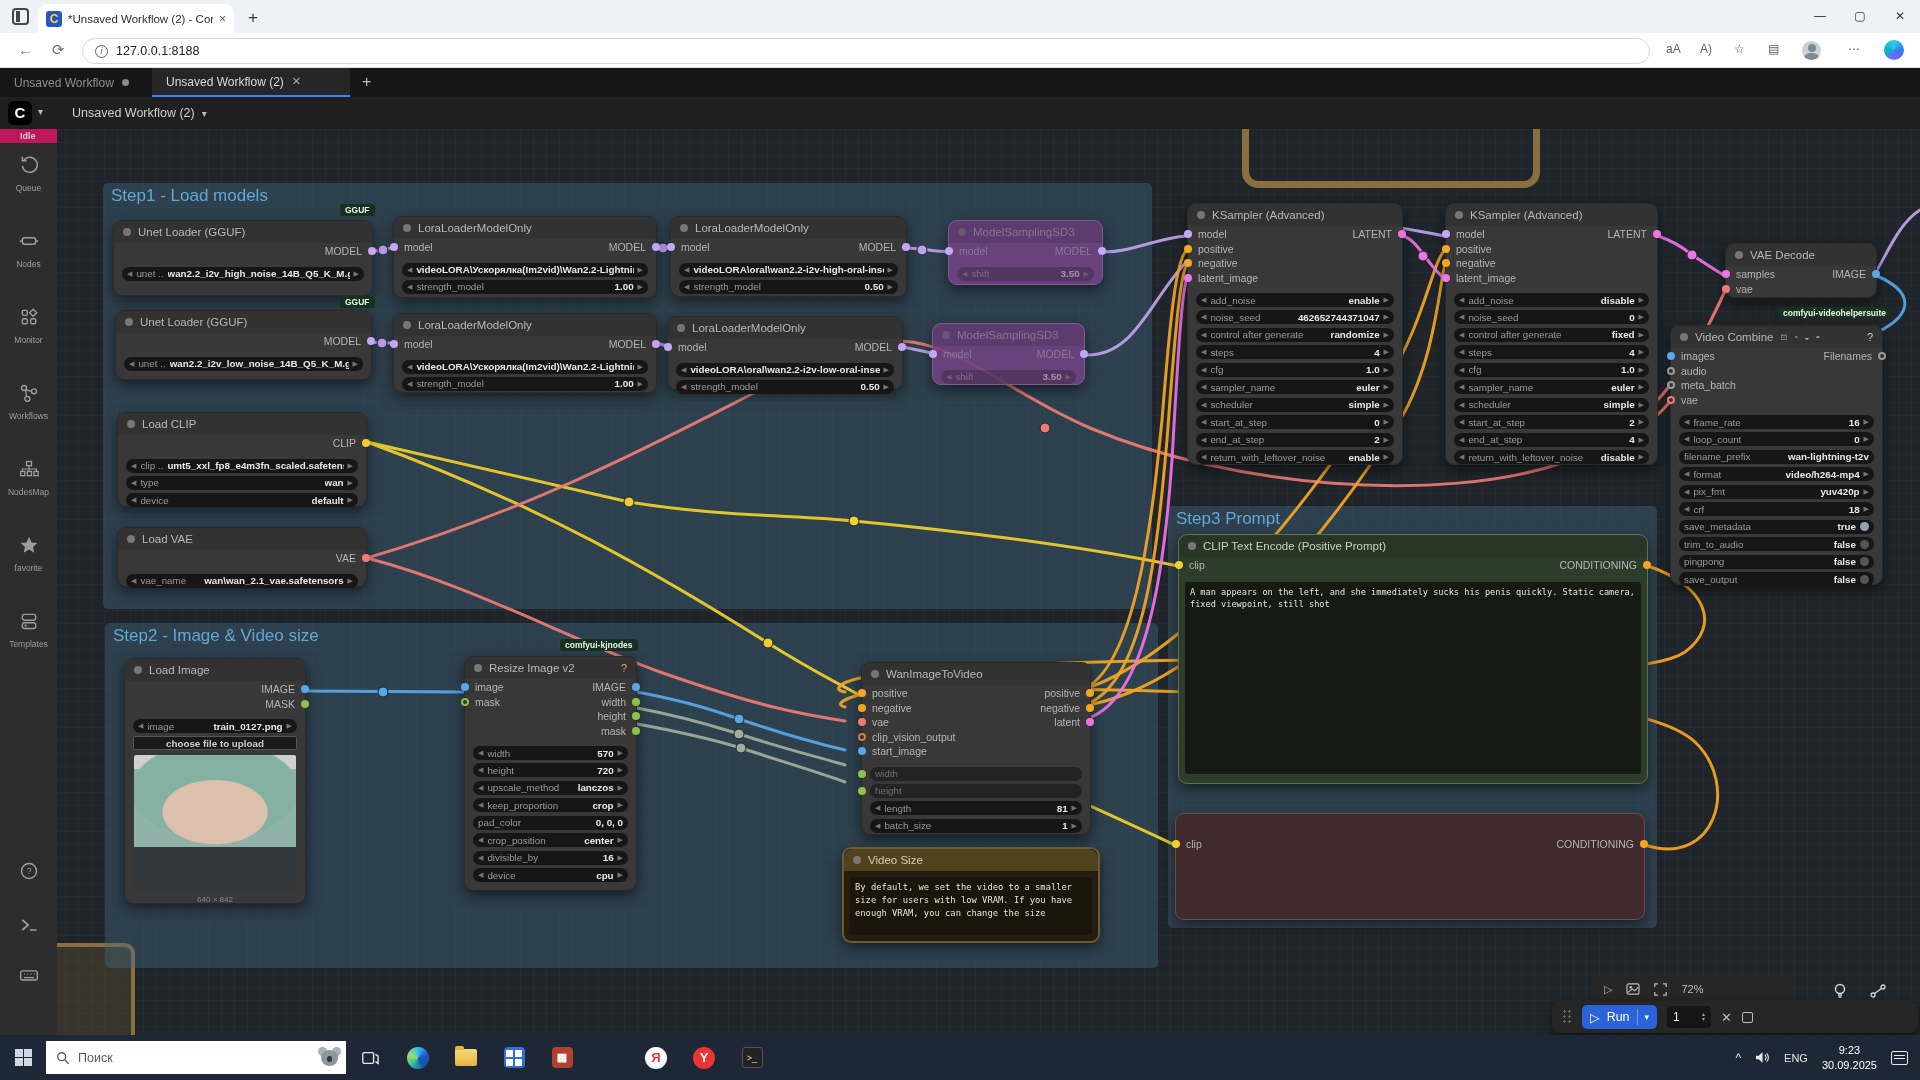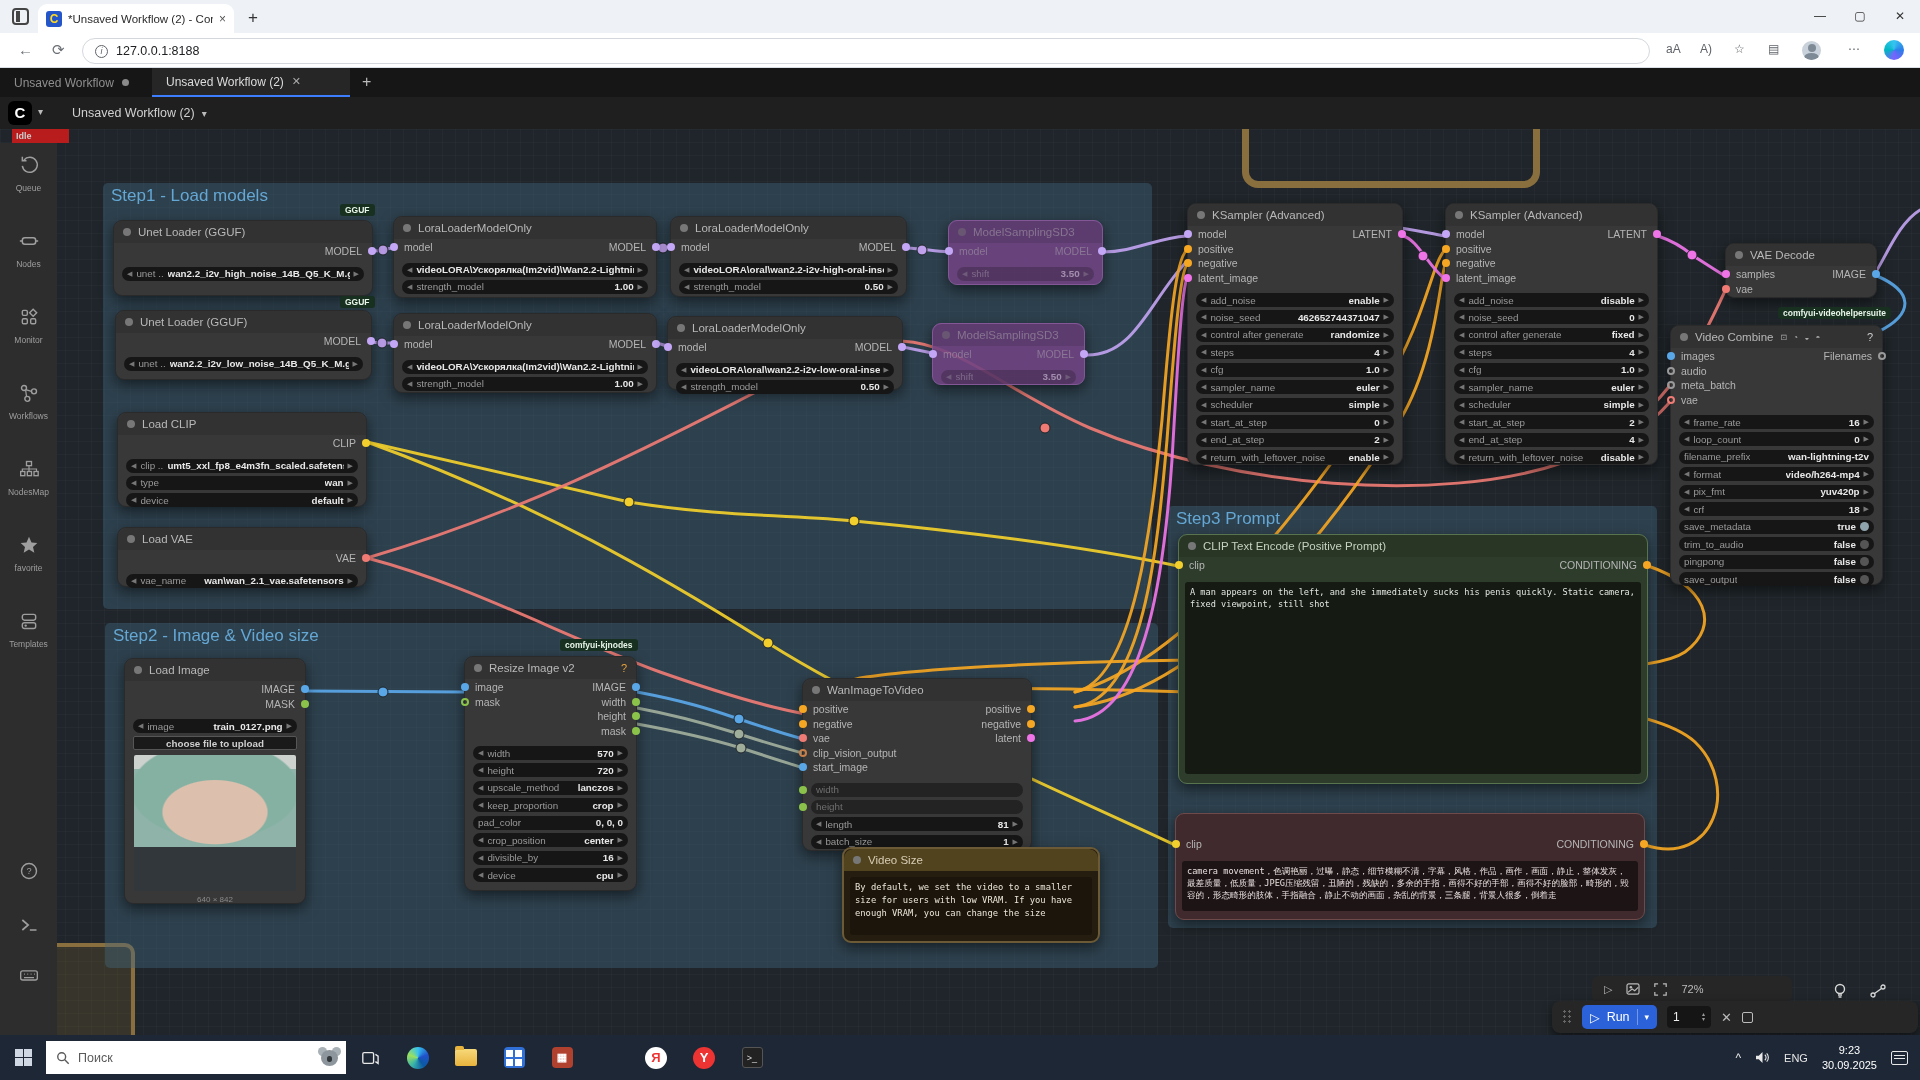--- a/index.html
+++ b/index.html
@@ -53,7 +53,7 @@
   .stat .sval{position:absolute;right:4px;top:1px;font-size:11px;color:#fff;}
   .stat .slab{position:absolute;left:3px;bottom:1px;font-size:9.5px;color:#e8e8e8;}
   #btn-monitor{left:1830px;width:78px;background:#222;border-radius:6px;font-size:12px;color:#eee;}
-  #idle-chip{position:absolute;left:12px;top:129px;width:57px;height:14px;background:#b91c1c;color:#ccc;font-size:9px;font-weight:bold;padding-left:4px;line-height:14px;z-index:40;}
+  #idle-chip{position:absolute;left:0;top:129px;width:57px;height:14px;background:#be185d;color:#ccc;font-size:9px;font-weight:bold;padding-left:20px;line-height:14px;z-index:40;}
   
   #sidebar{position:absolute;left:0;top:143px;width:57px;height:892px;background:#2d2d2d;z-index:30;}
   .sbitem{width:57px;height:62px;display:flex;flex-direction:column;align-items:center;justify-content:center;gap:4px;color:#9e9e9e;margin-bottom:14px;}

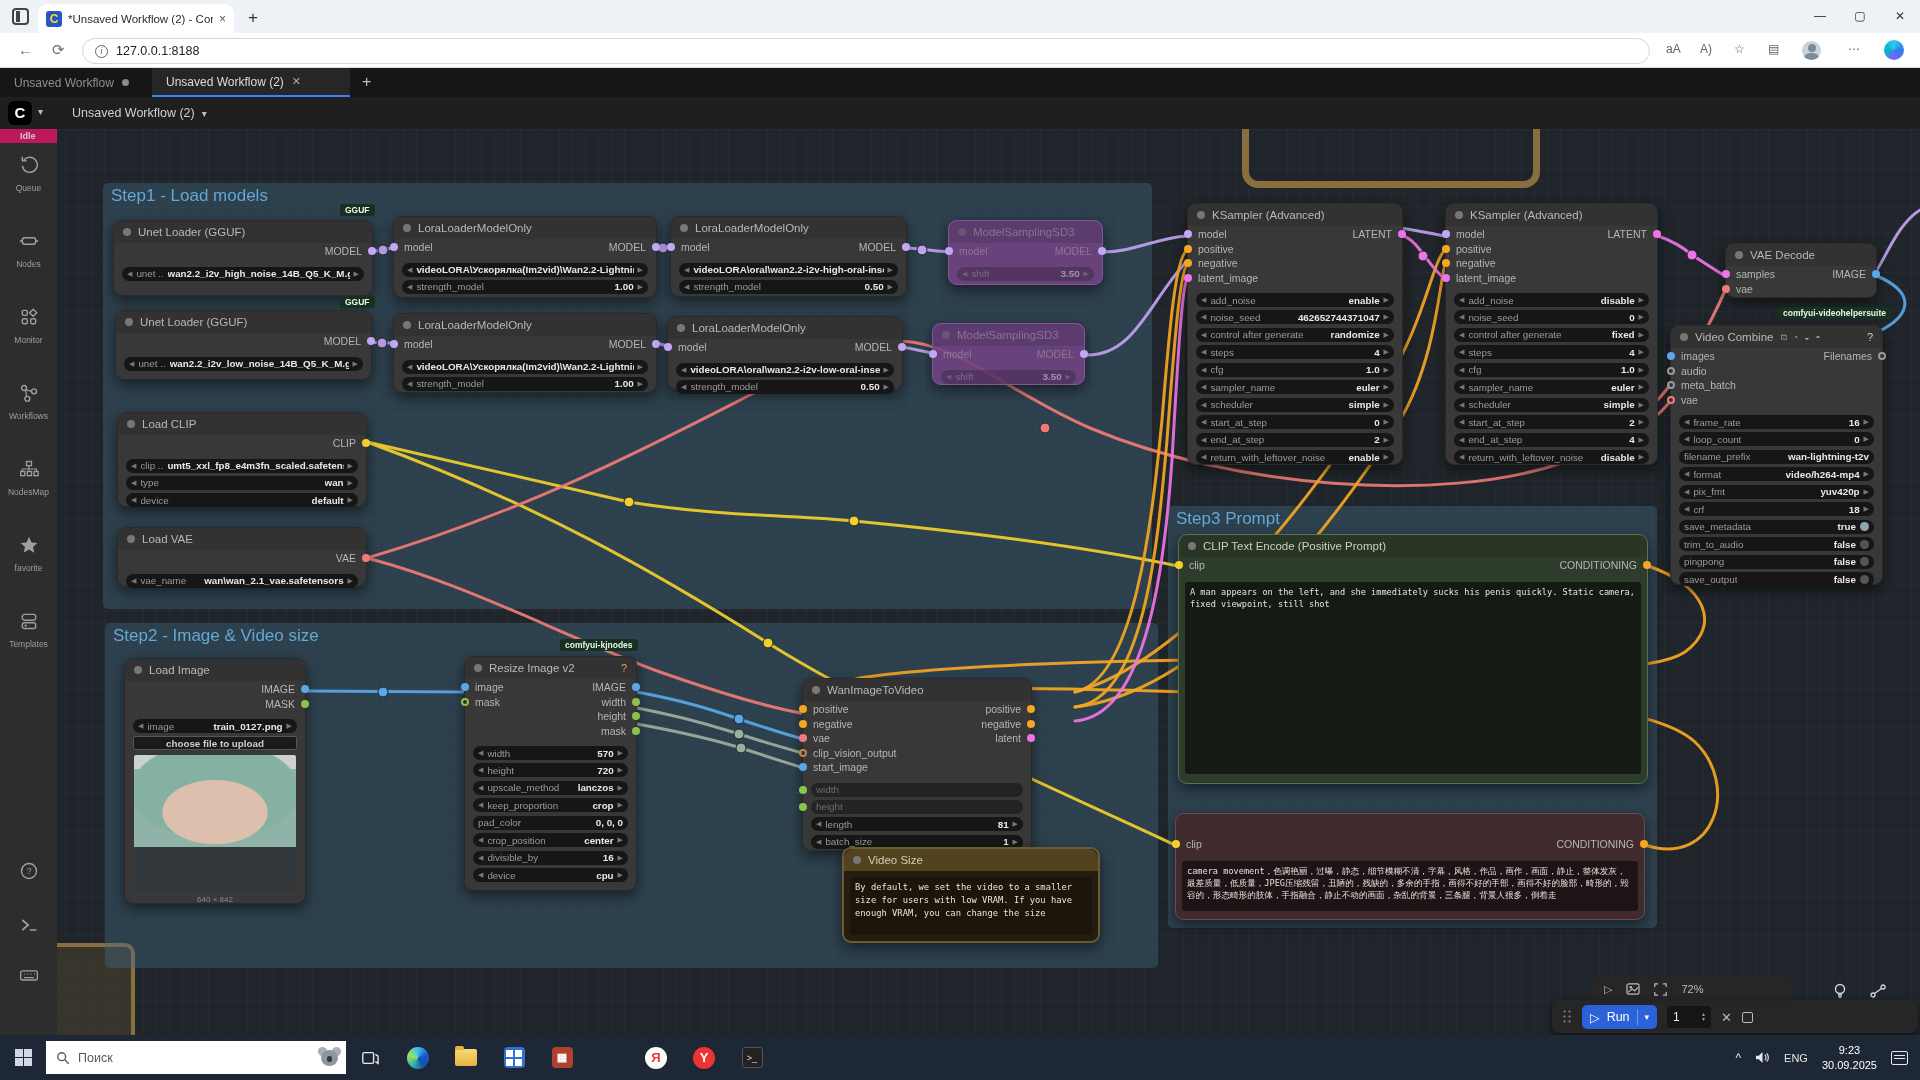--- a/index.html
+++ b/index.html
@@ -868,7 +868,7 @@
           <span class="arr" style="margin-left: 0px;">▶</span>
         </div>
       </div>
-      <div class="node n-def" style="left: 802px; top: 533px; width: 230px; height: 173px; margin-top: 16px;">
+      <div class="node n-def" style="left: 861px; top: 533px; width: 230px; height: 173px;">
         <div class="ntitle">
           <span class="tdot"></span>
           <span class="tname">WanImageToVideo</span>

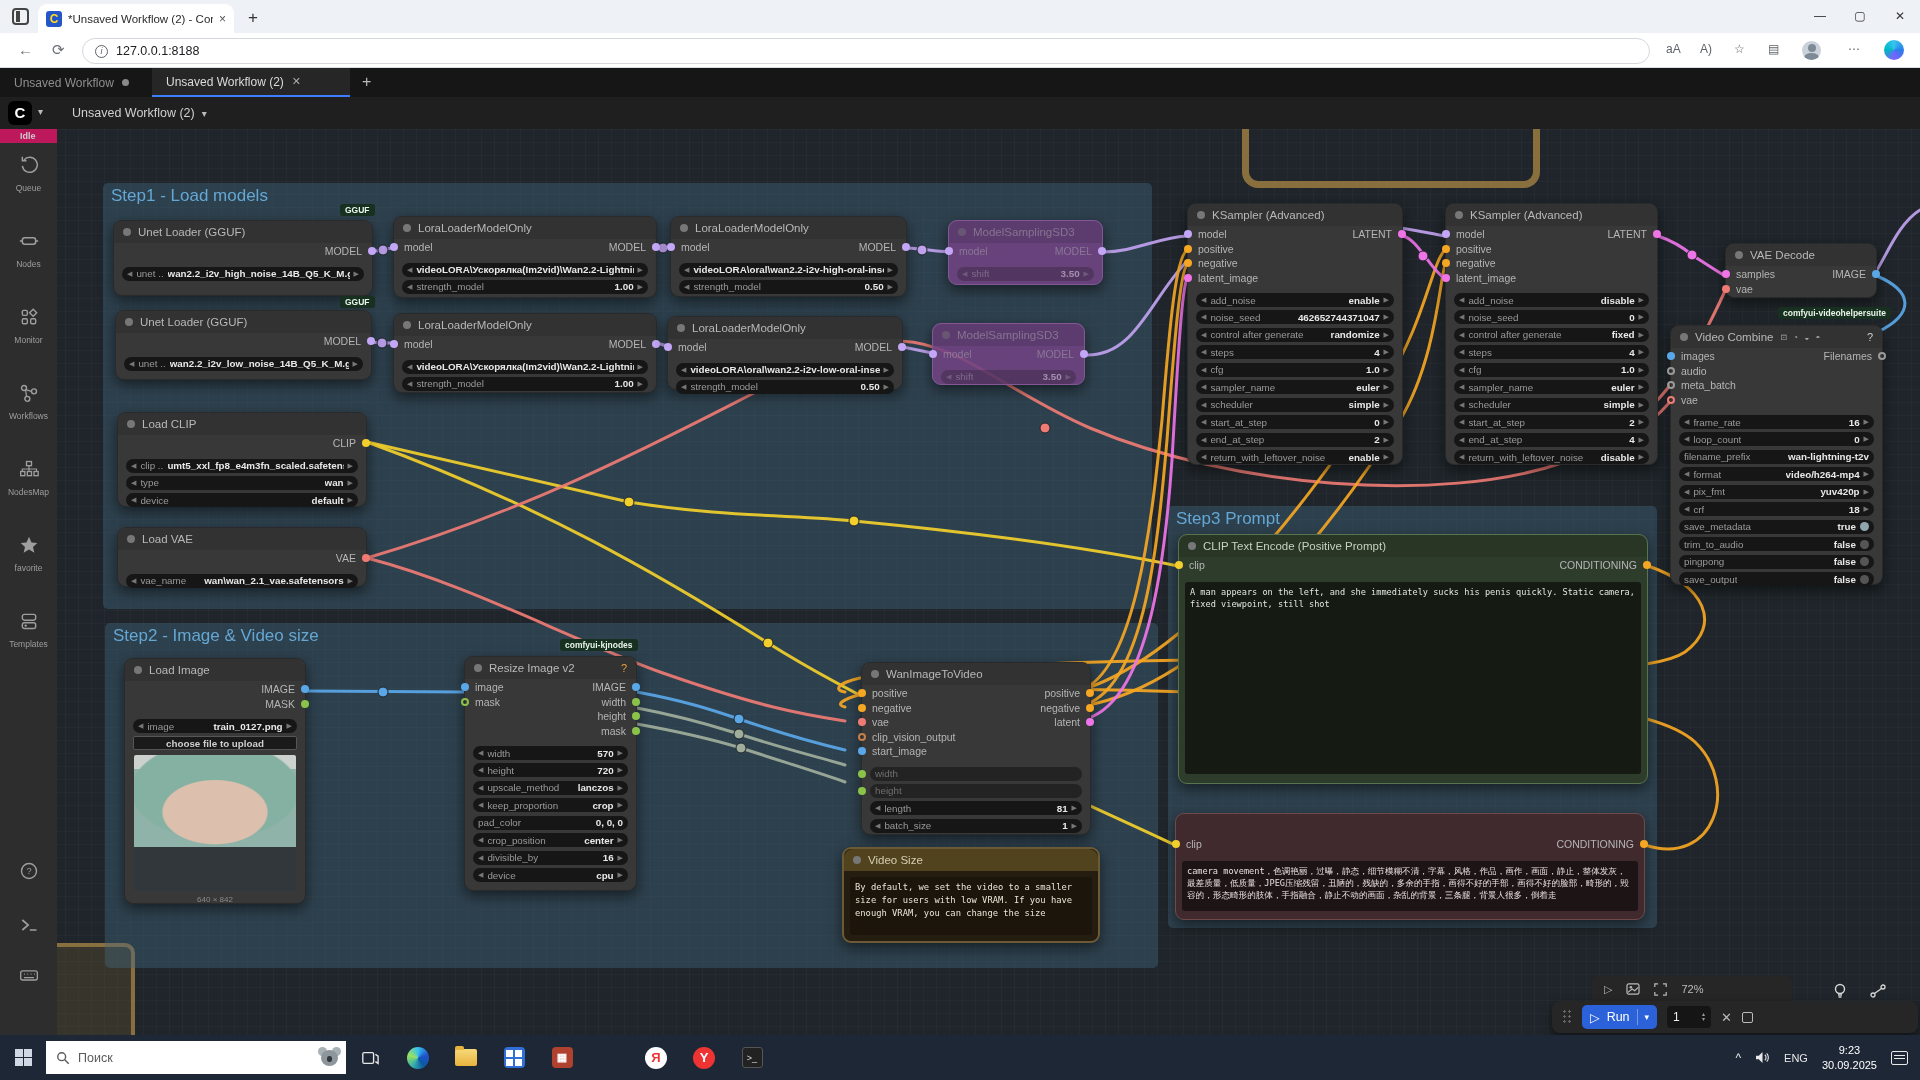--- a/index.html
+++ b/index.html
@@ -933,7 +933,6 @@
         <span class="plabel" style="left: 10px; top: 24px;">clip</span>
         <div class="pin" style="right: -4px; top: 26px; background: rgb(245, 166, 35); border-color: rgb(245, 166, 35);"></div>
         <span class="plabel right" style="right: 10px; top: 24px;">CONDITIONING</span>
-        <div class="warea" style="top: 46.5px; height: 50px;">camera movement，色调艳丽，过曝，静态，细节模糊不清，字幕，风格，作品，画作，画面，静止，整体发灰，最差质量，低质量，JPEG压缩残留，丑陋的，残缺的，多余的手指，画得不好的手部，画得不好的脸部，畸形的，毁容的，形态畸形的肢体，手指融合，静止不动的画面，杂乱的背景，三条腿，背景人很多，倒着走</div>
       </div>
     </div>
   <div id="badges-layer">

